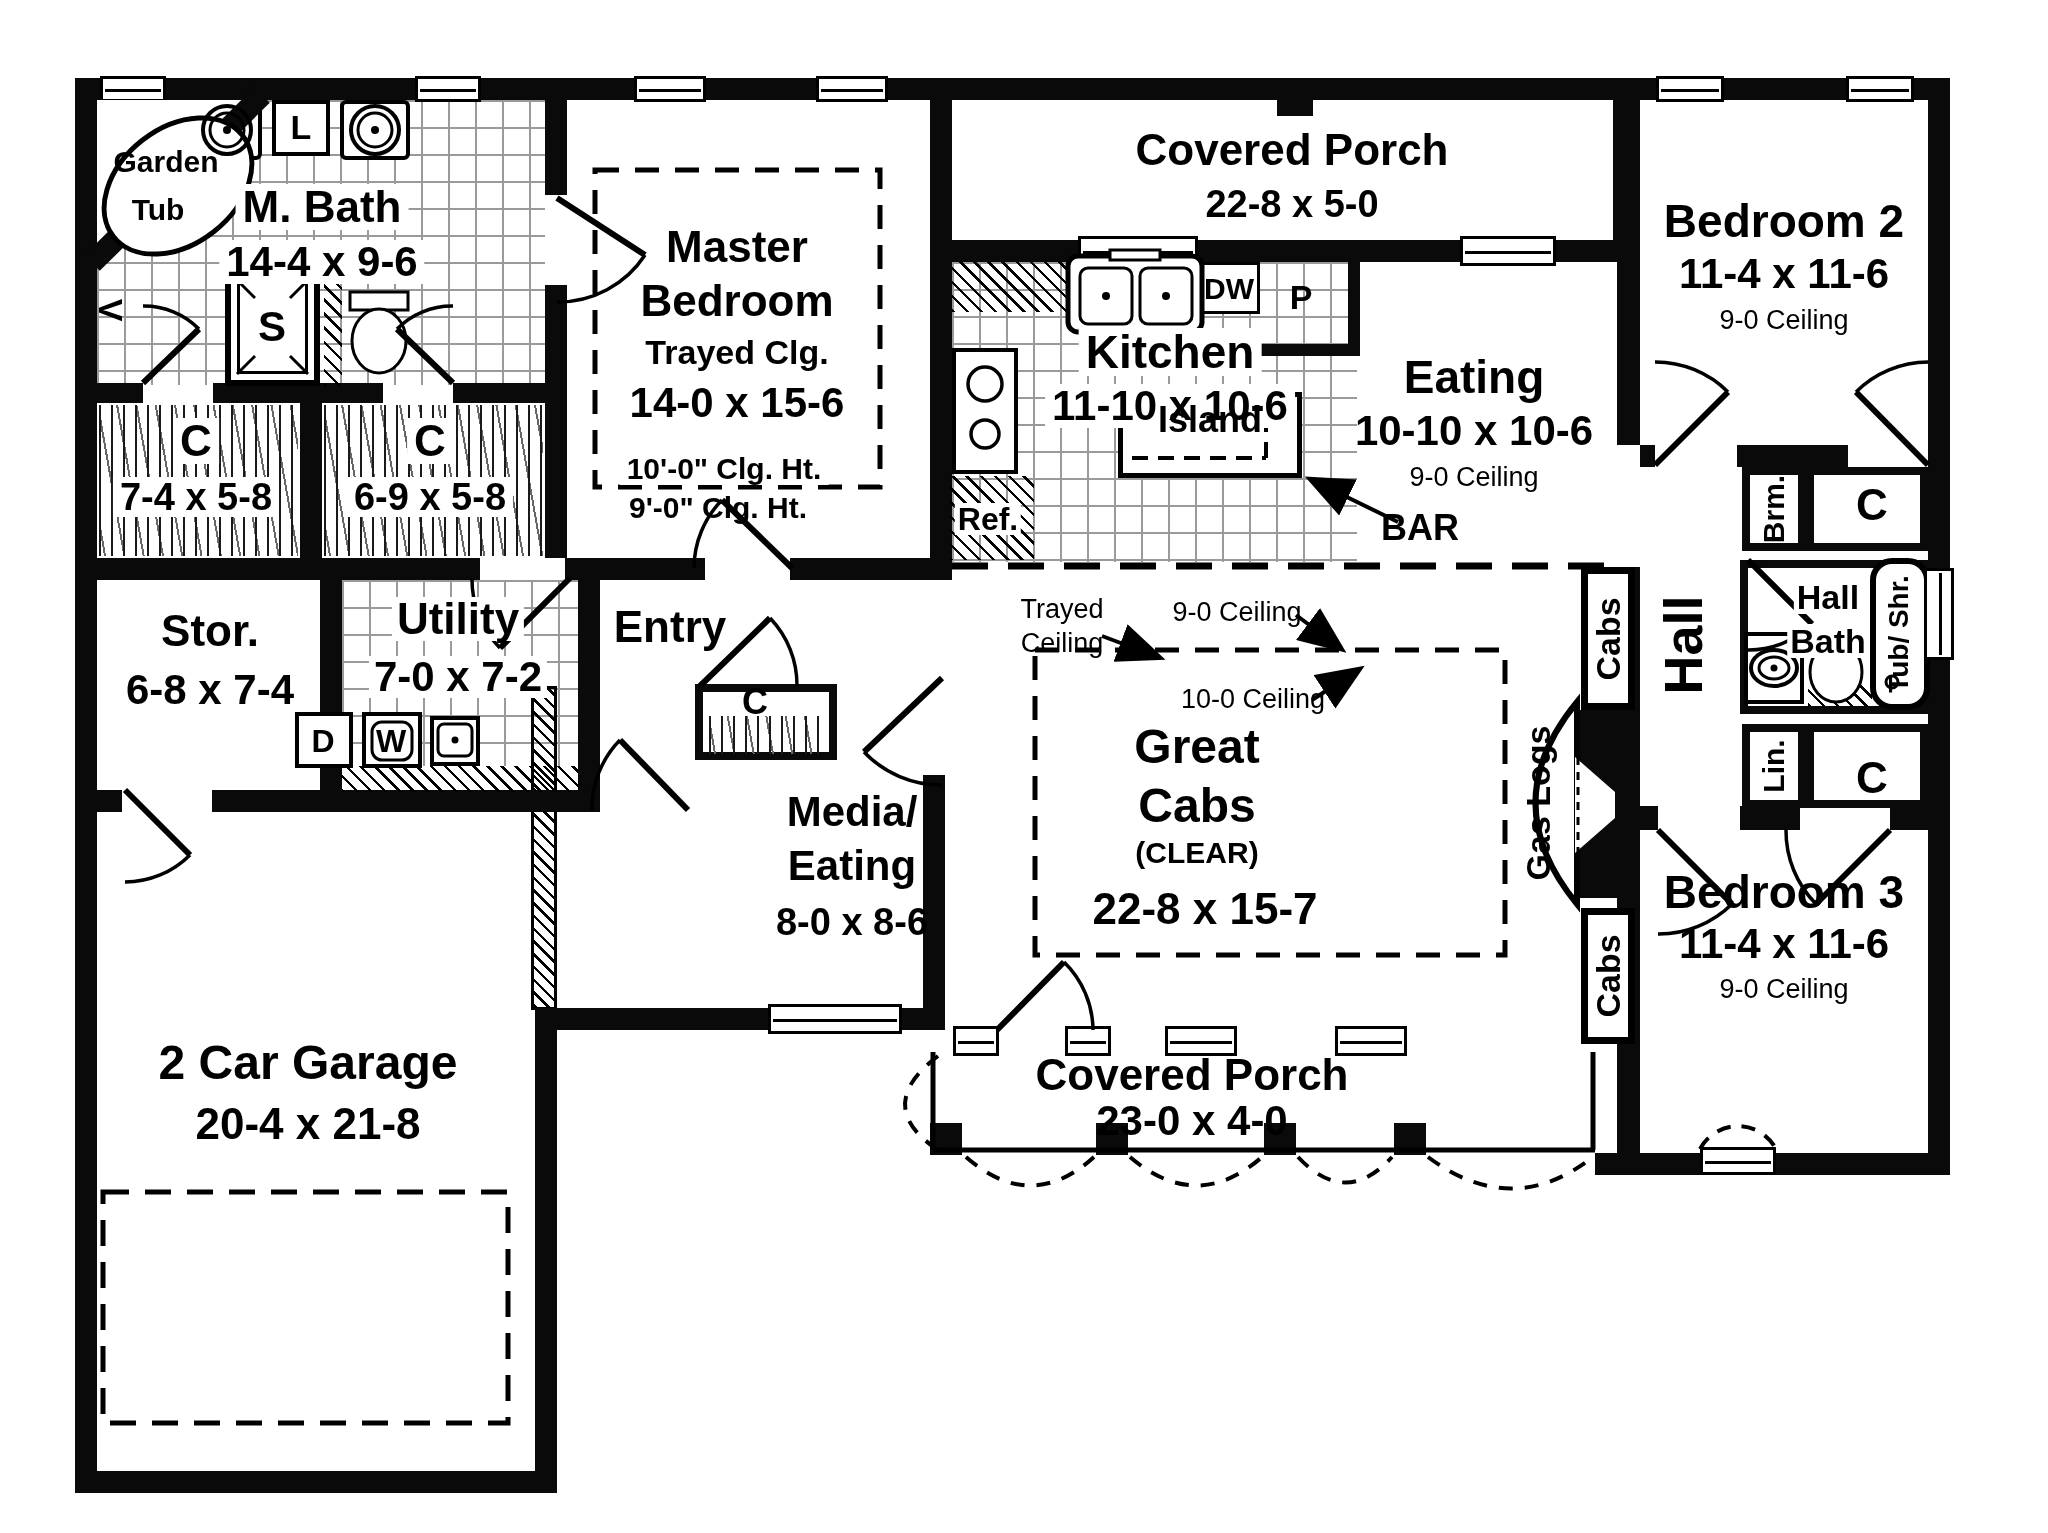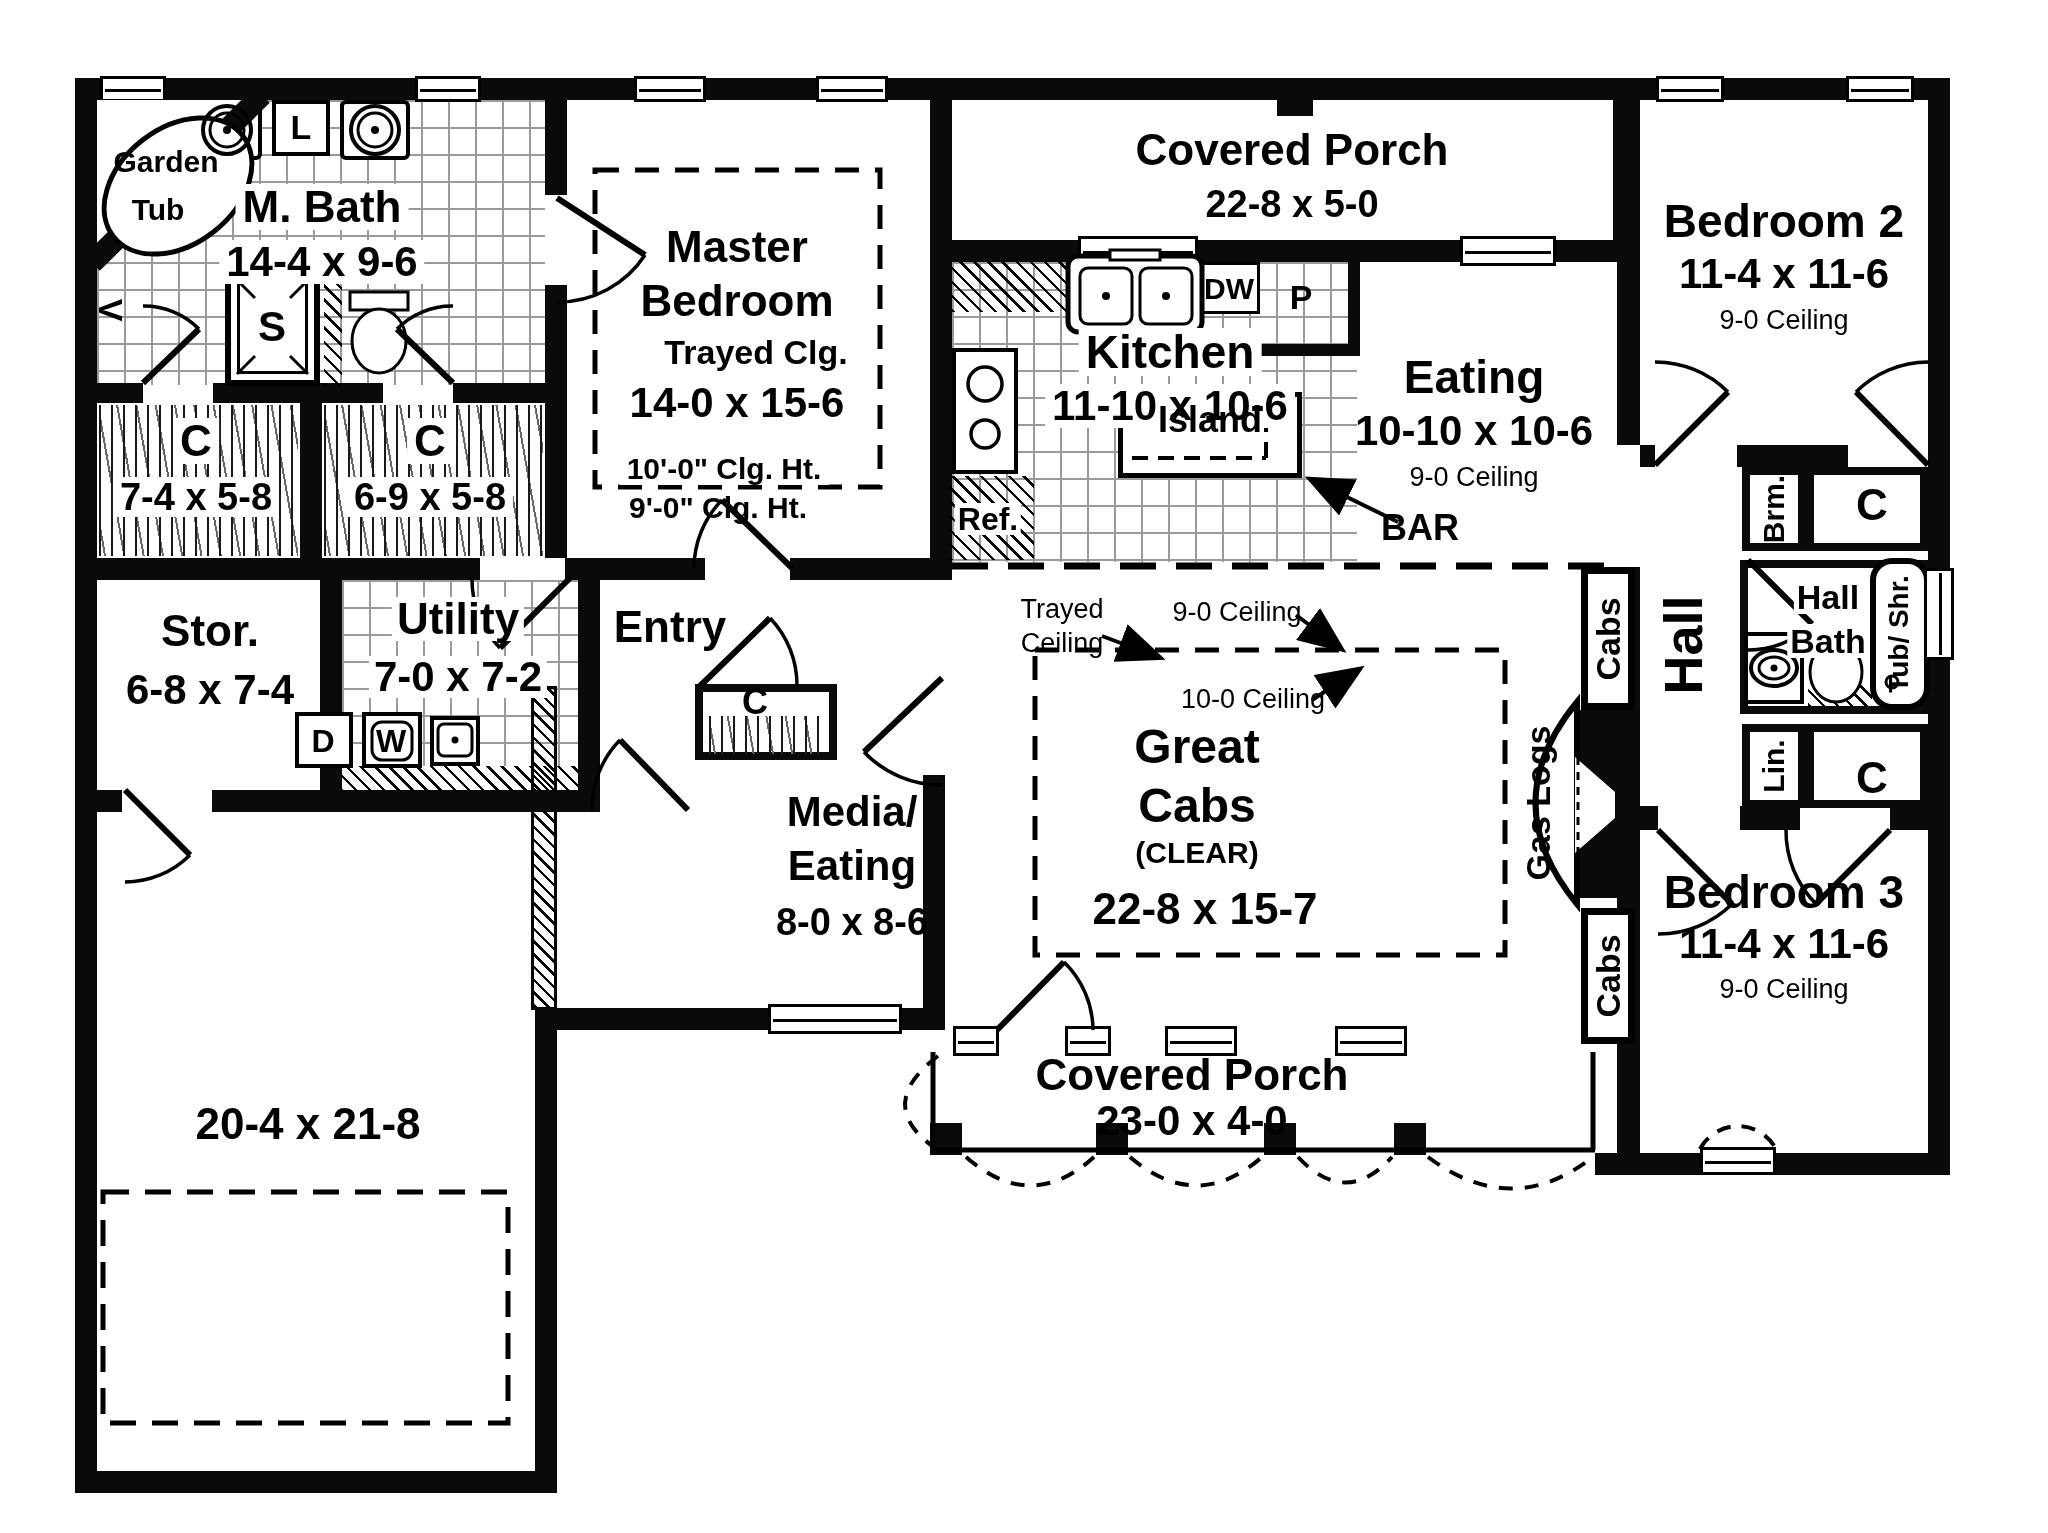--- a/index.html
+++ b/index.html
@@ -263,7 +263,7 @@
   <div class="lbl s38 bgw" style="left:430px;top:497px">6-9 x 5-8</div>
   <div class="lbl s44" style="left:737px;top:247px">Master</div>
   <div class="lbl s44" style="left:737px;top:301px">Bedroom</div>
-  <div class="lbl s34" style="left:756px;top:352px">Trayed Clg.</div>
+  <div class="lbl s34" style="left:737px;top:352px">Trayed Clg.</div>
   <div class="lbl s40" style="left:737px;top:403px">14-0 x 15-6</div>
   <div class="lbl s30 bgw" style="left:724px;top:469px">10'-0" Clg. Ht.</div>
   <div class="lbl s30" style="left:718px;top:508px">9'-0" Clg. Ht.</div>

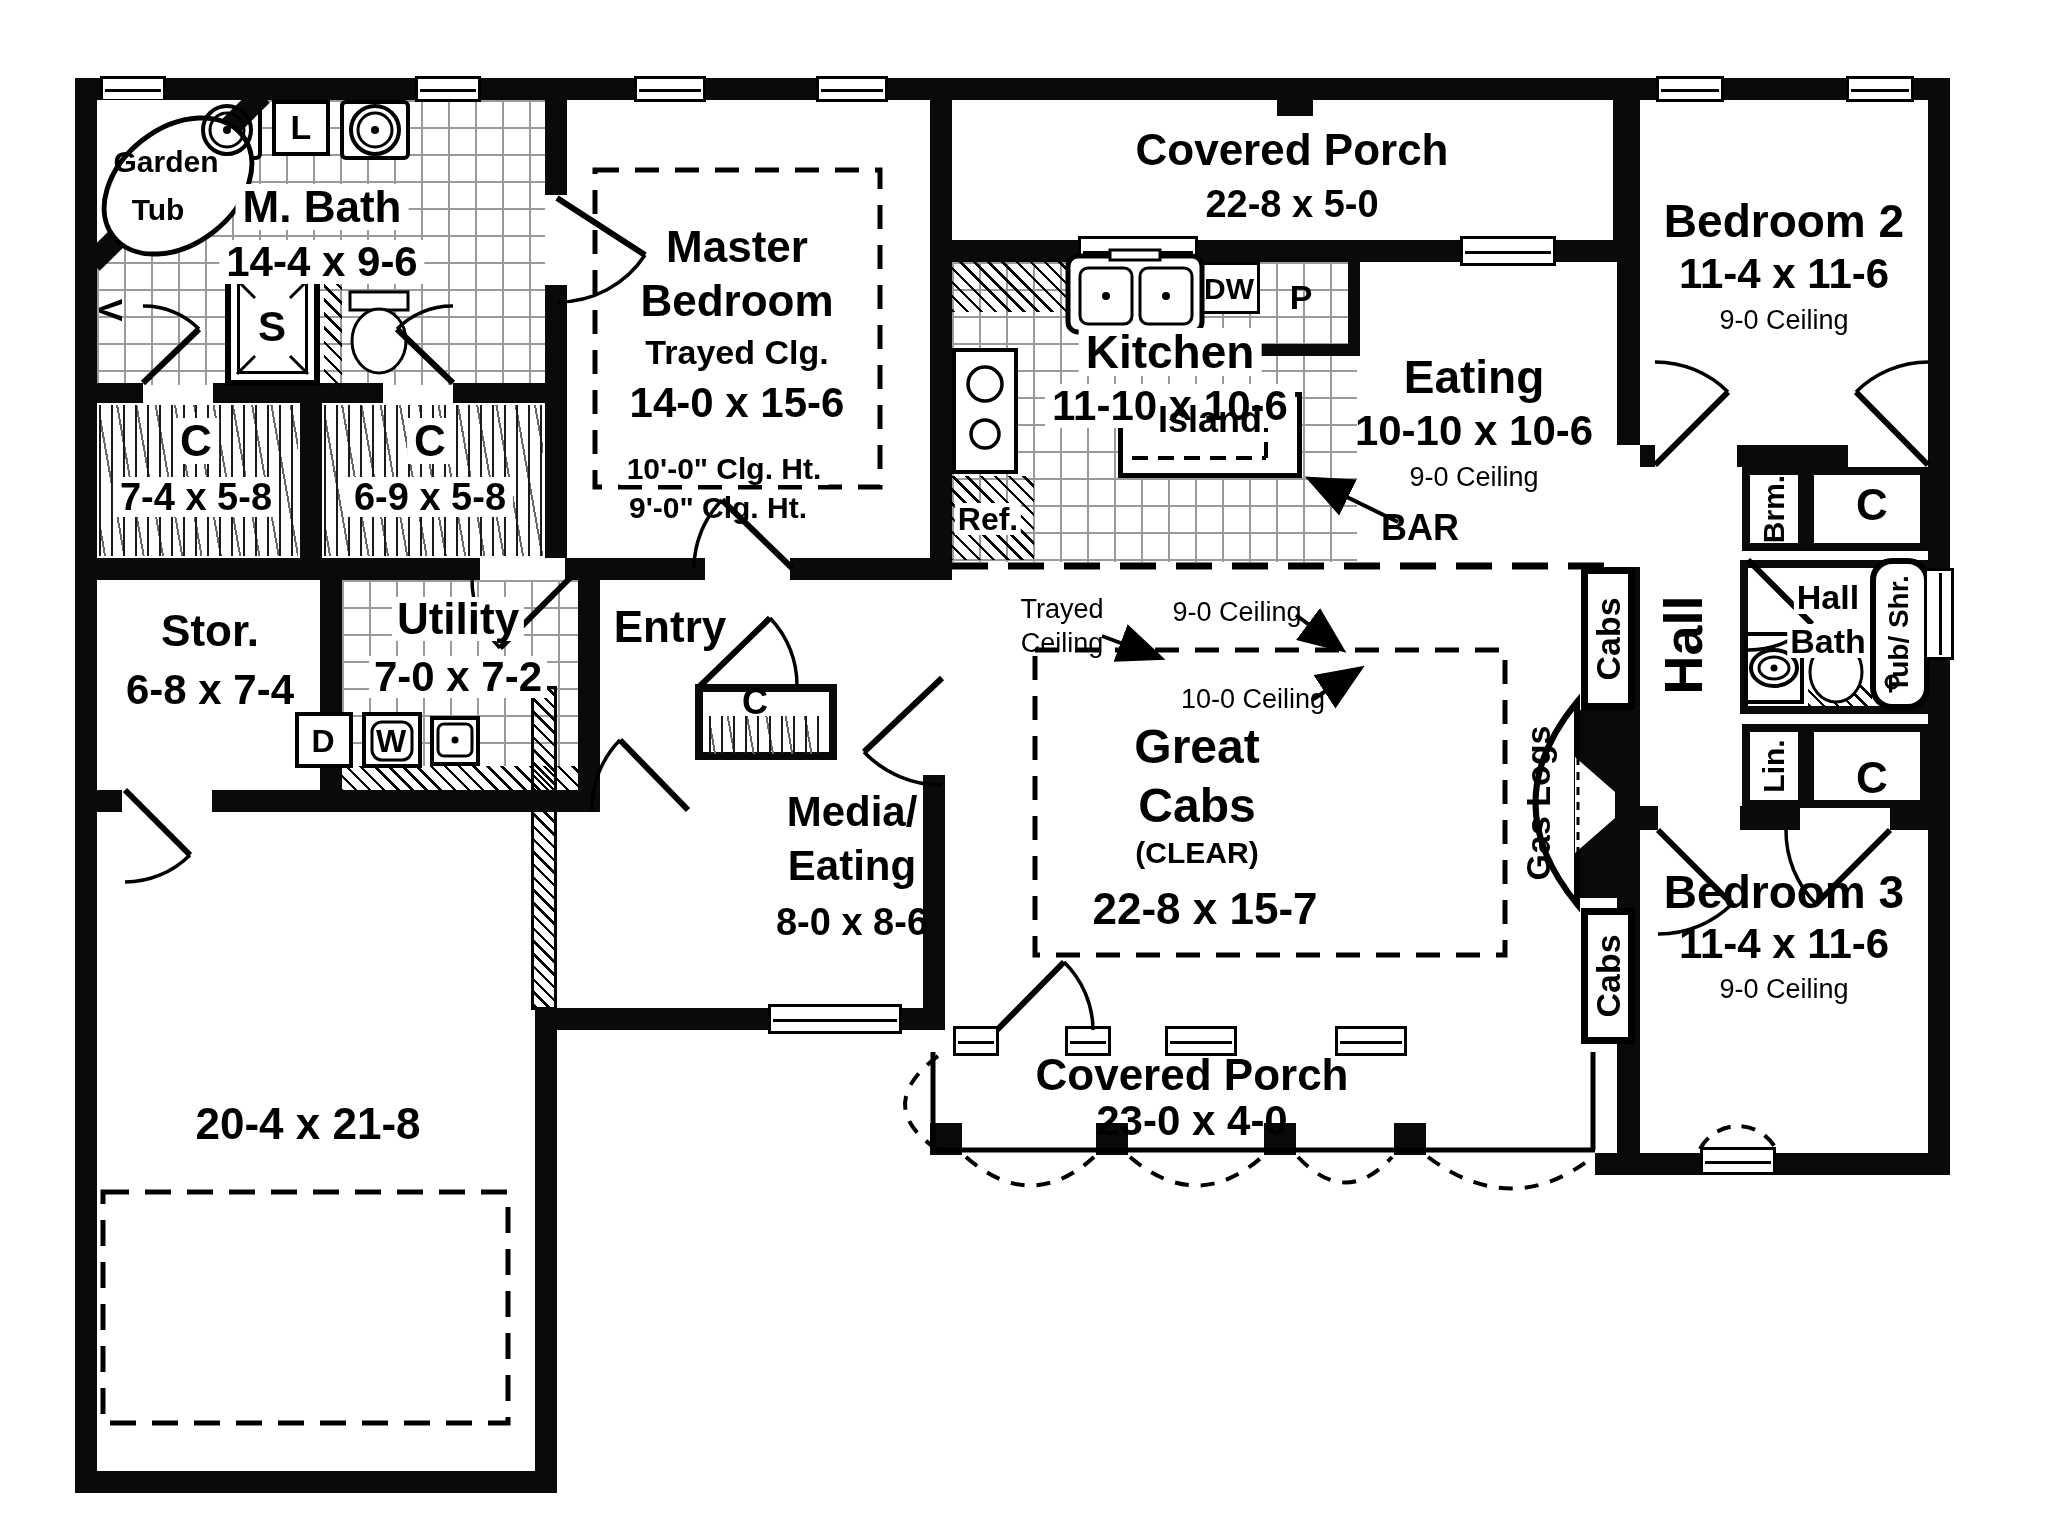--- a/index.html
+++ b/index.html
@@ -312,6 +312,7 @@
   <div class="lbl s40" style="left:852px;top:812px">Media/</div>
   <div class="lbl s40" style="left:852px;top:866px">Eating</div>
   <div class="lbl s38" style="left:852px;top:922px">8-0 x 8-6</div>
+  <div class="lbl s48" style="left:308px;top:1063px">2 Car Garage</div>
   <div class="lbl s44" style="left:308px;top:1124px">20-4 x 21-8</div>
   <div class="lbl s44" style="left:1192px;top:1075px">Covered Porch</div>
   <div class="lbl s40" style="left:1192px;top:1121px">23-0 x 4-0</div>

